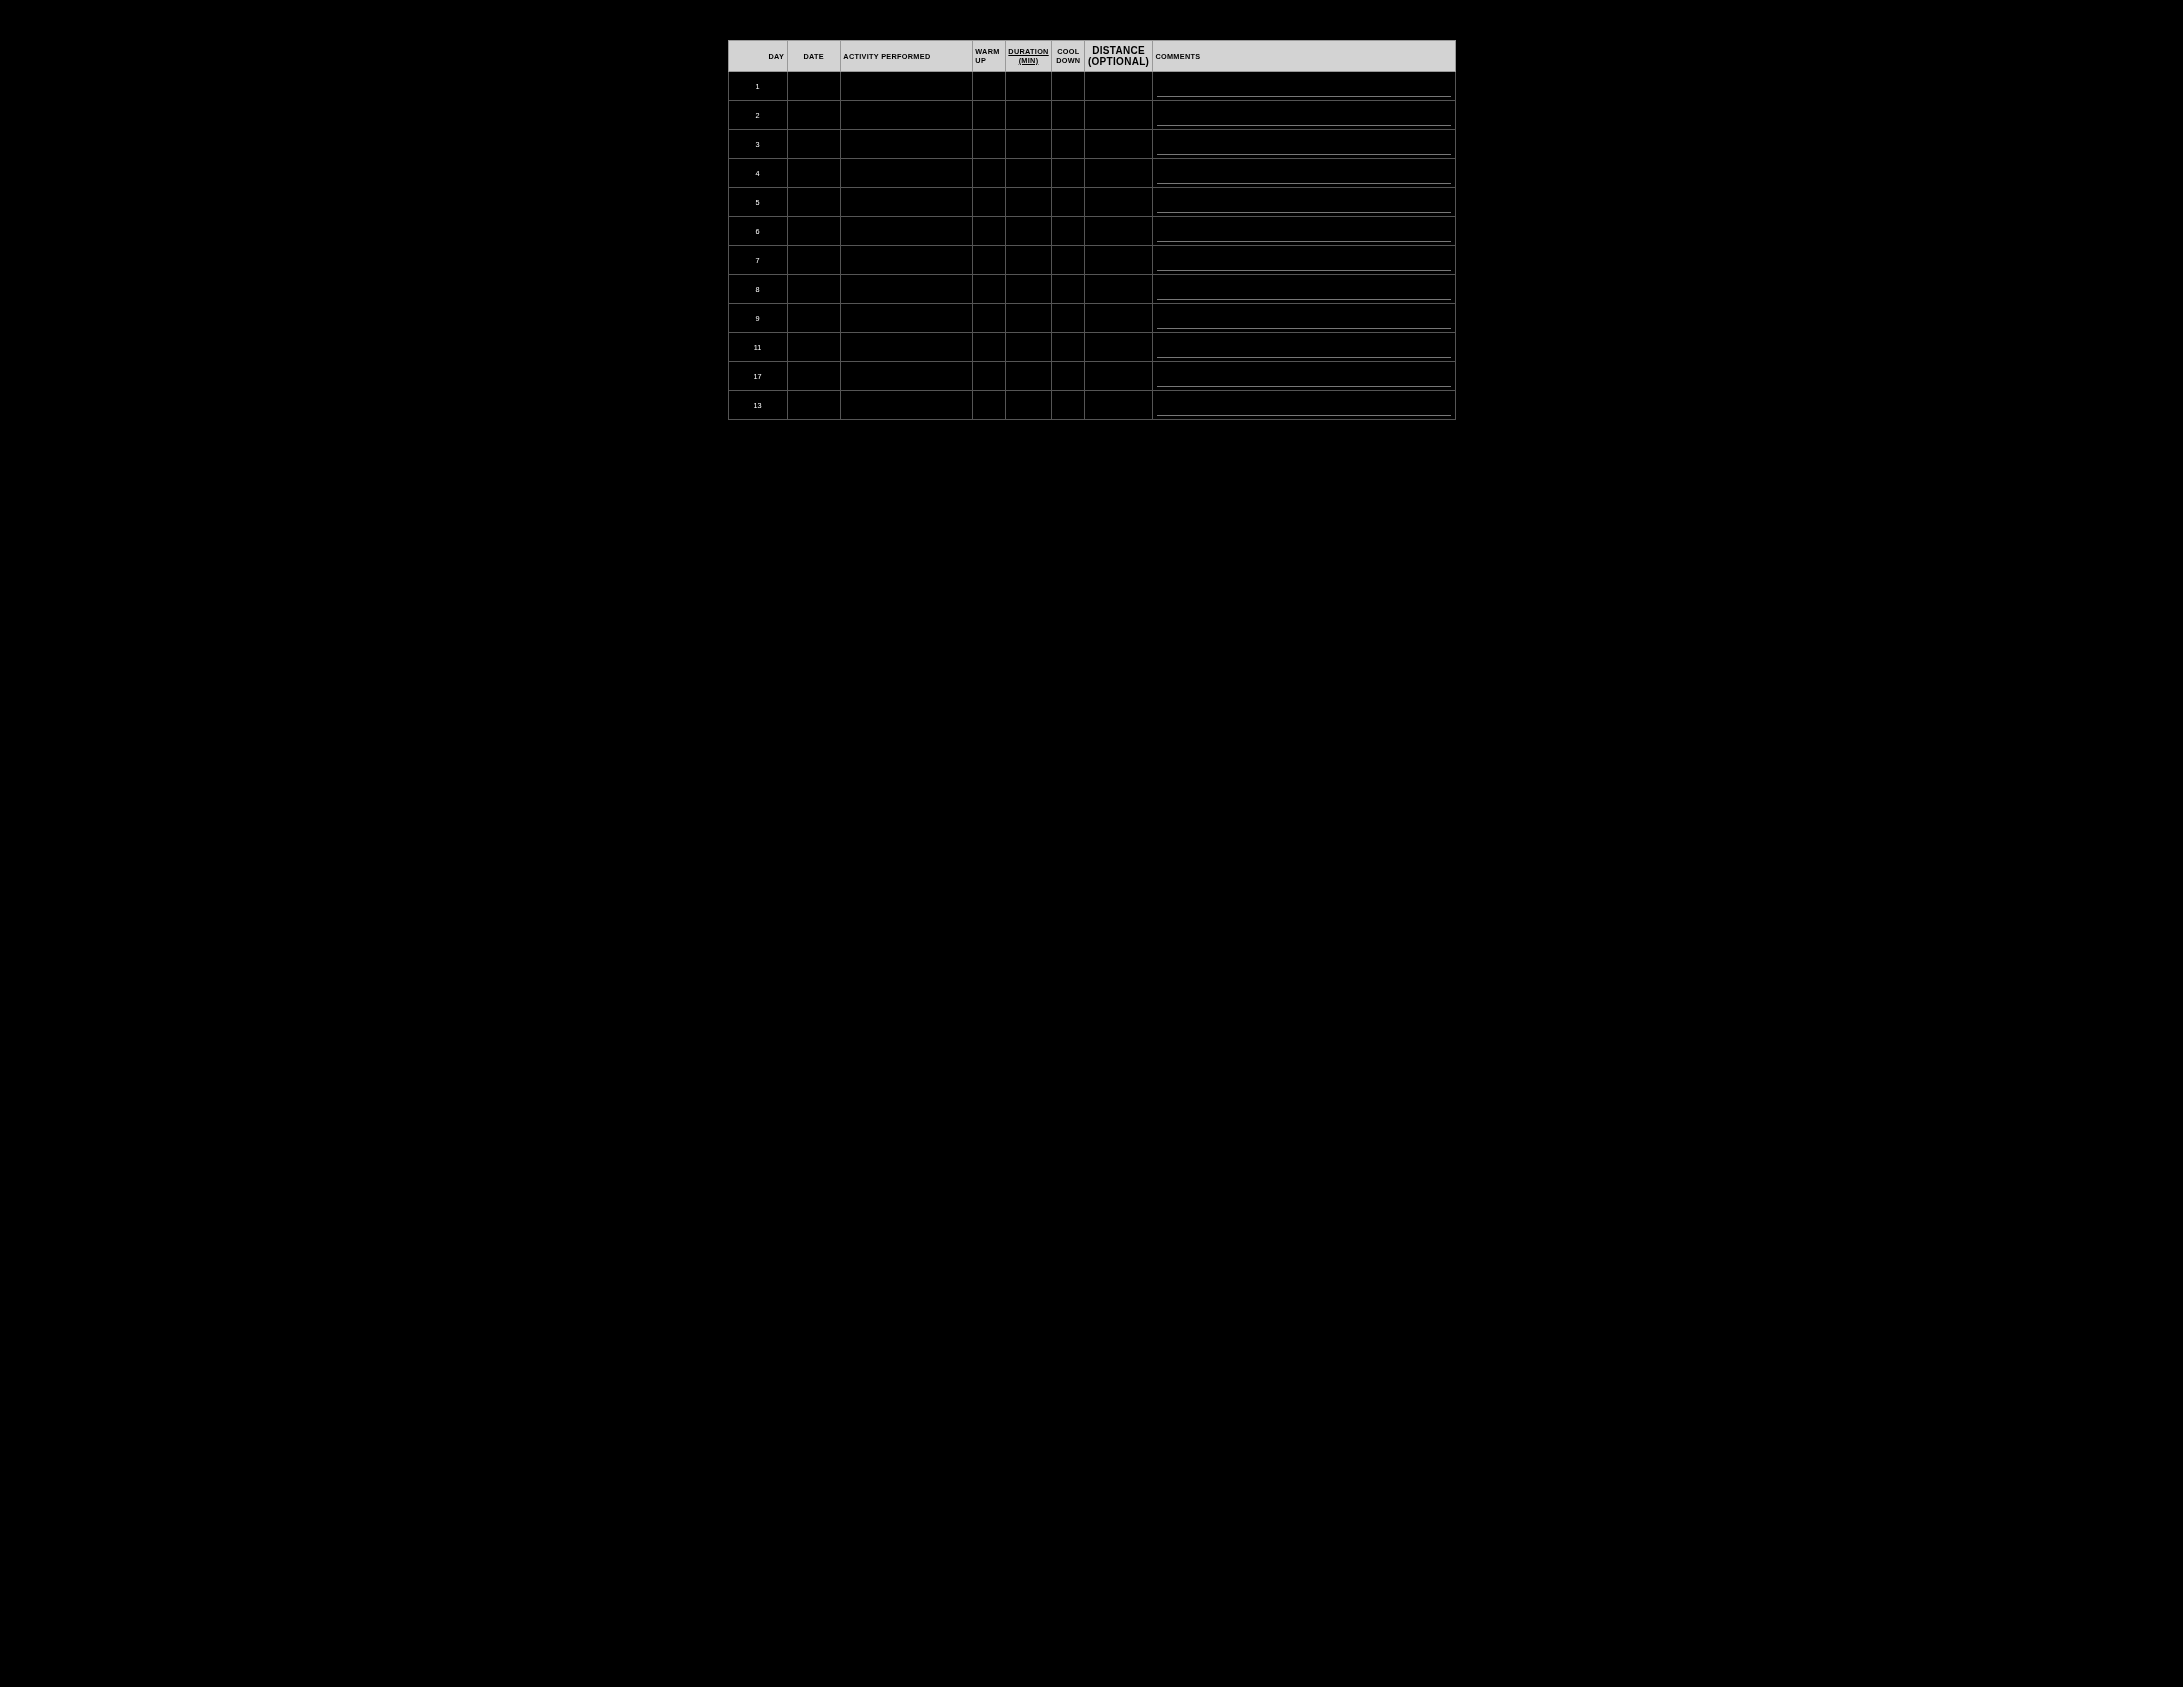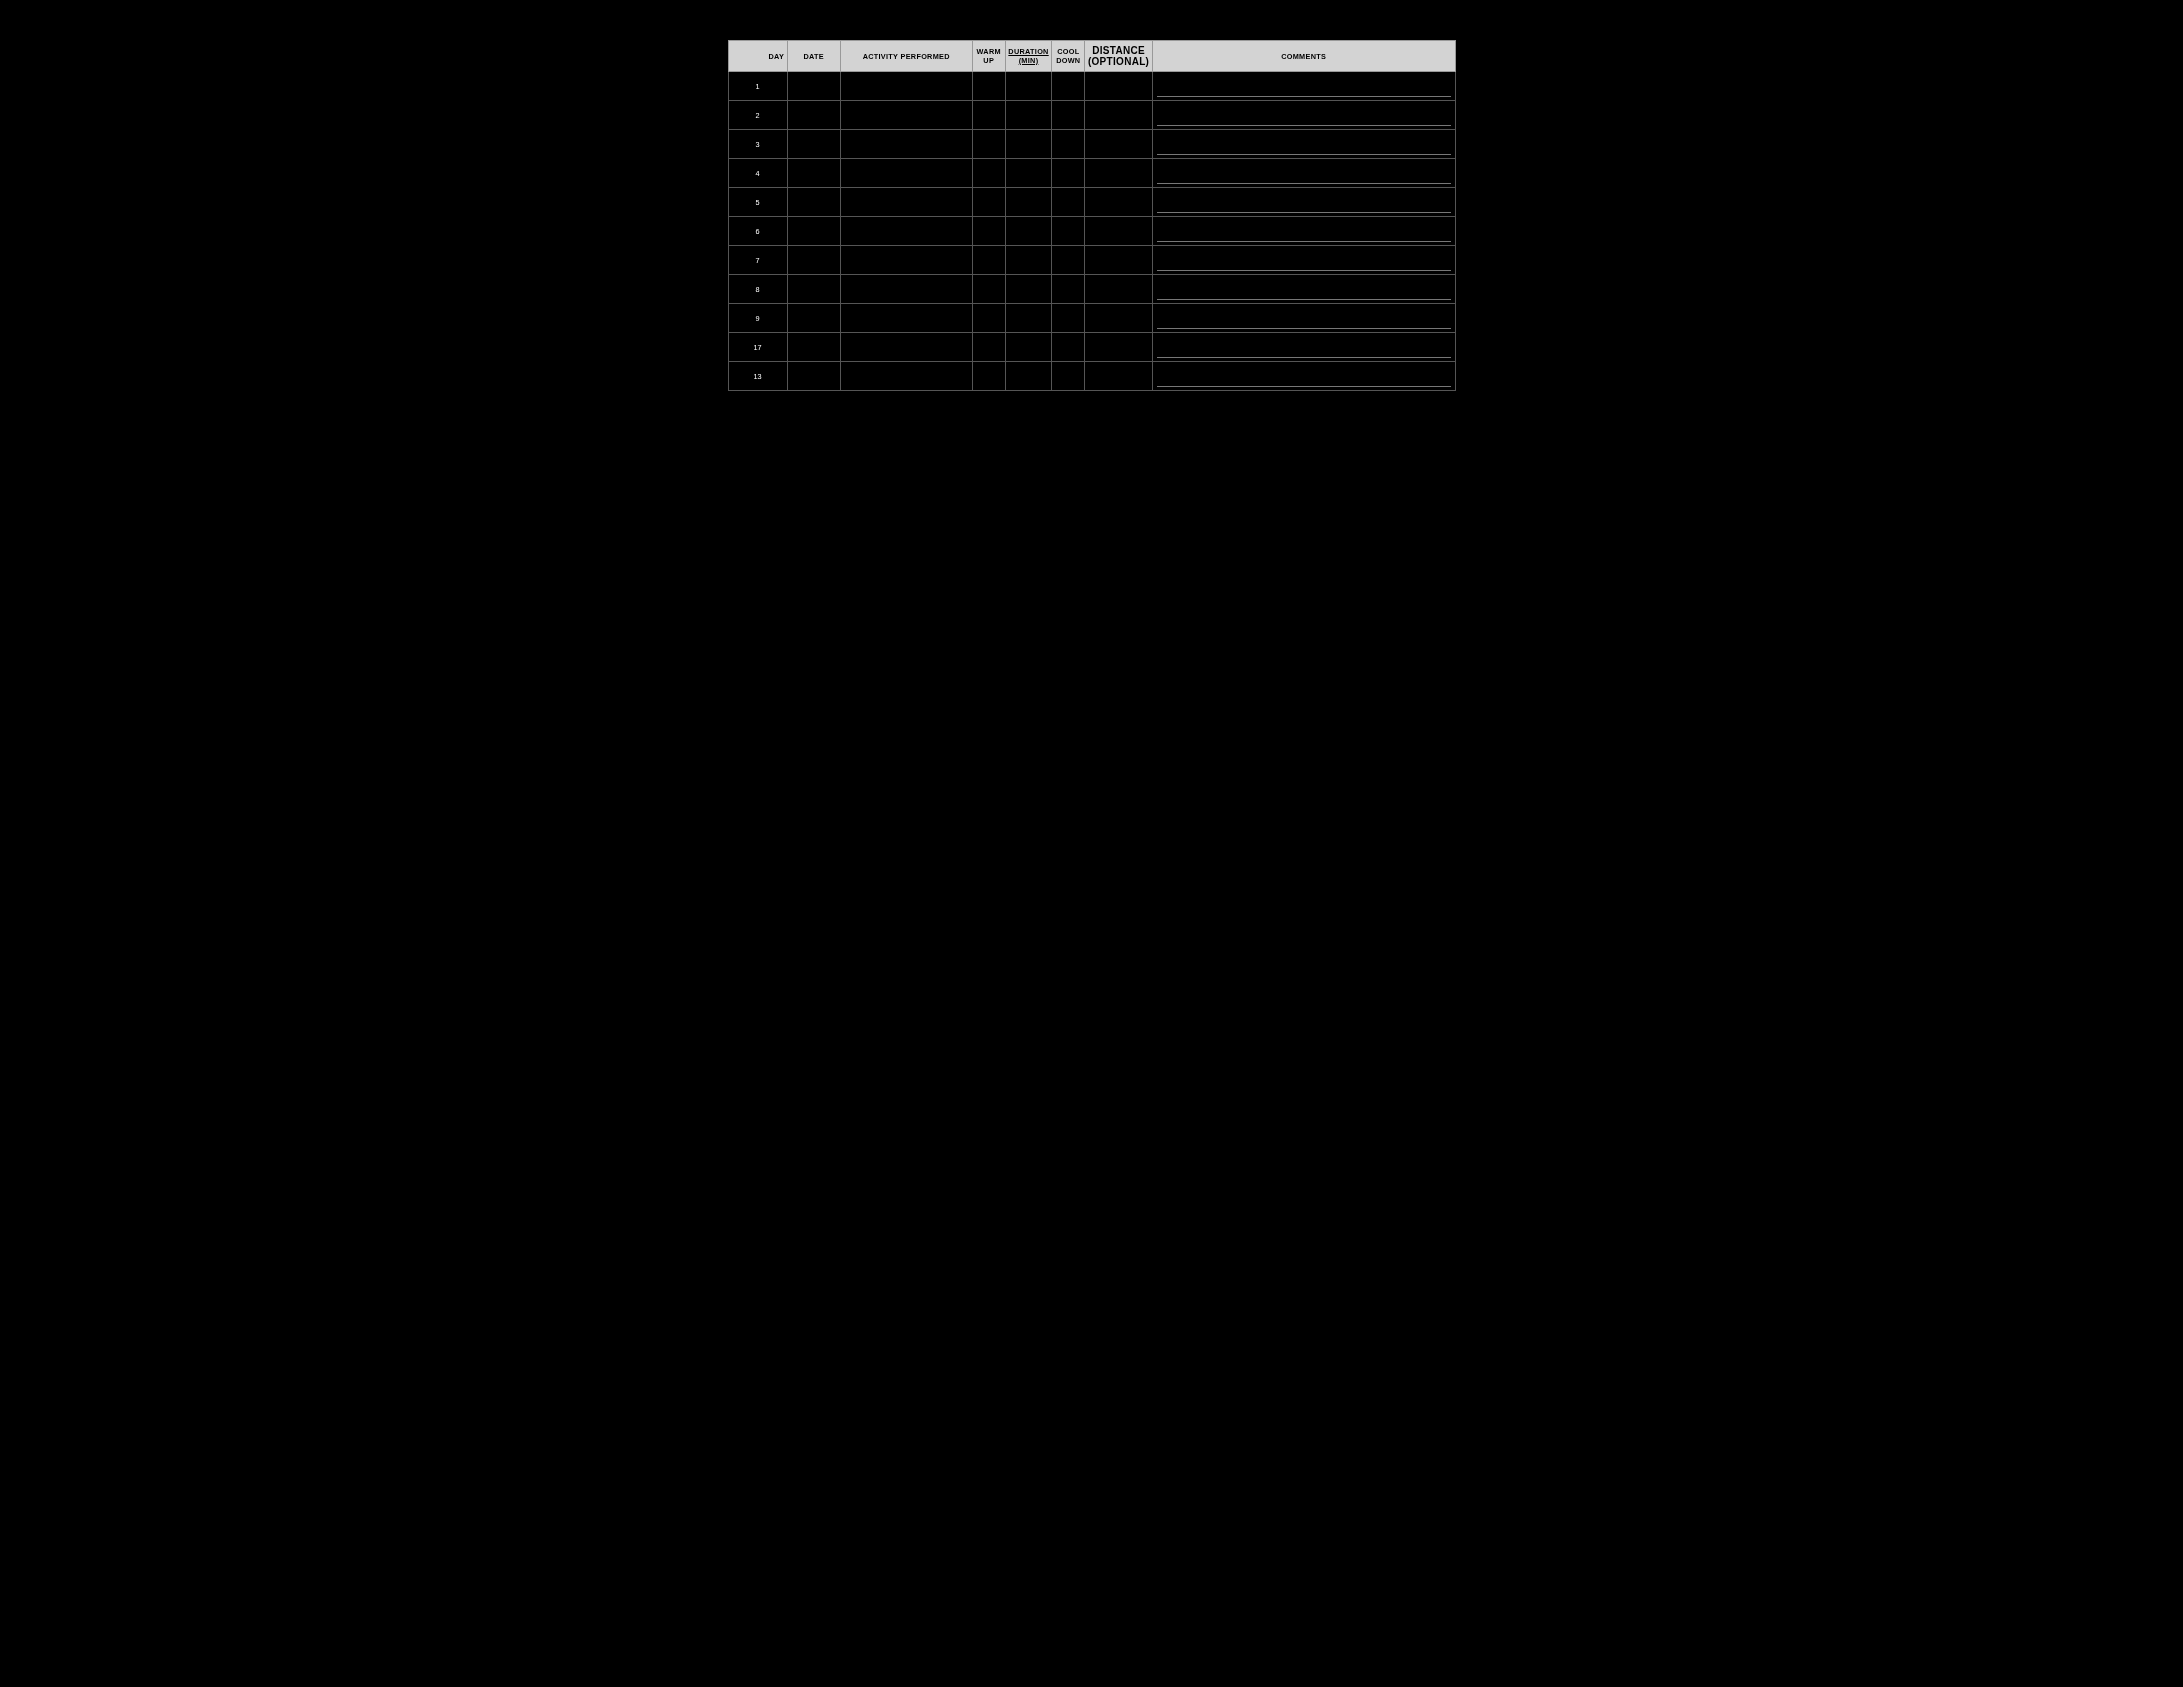--- a/index.html
+++ b/index.html
@@ -32,7 +32,7 @@
     thead tr th {
       background-color: #d3d3d3;
       border: 0.7px solid #999;
-      text-align: center;
+      text-align: left;
       font-size: 7.3px;
       font-weight: bold;
       color: #000;

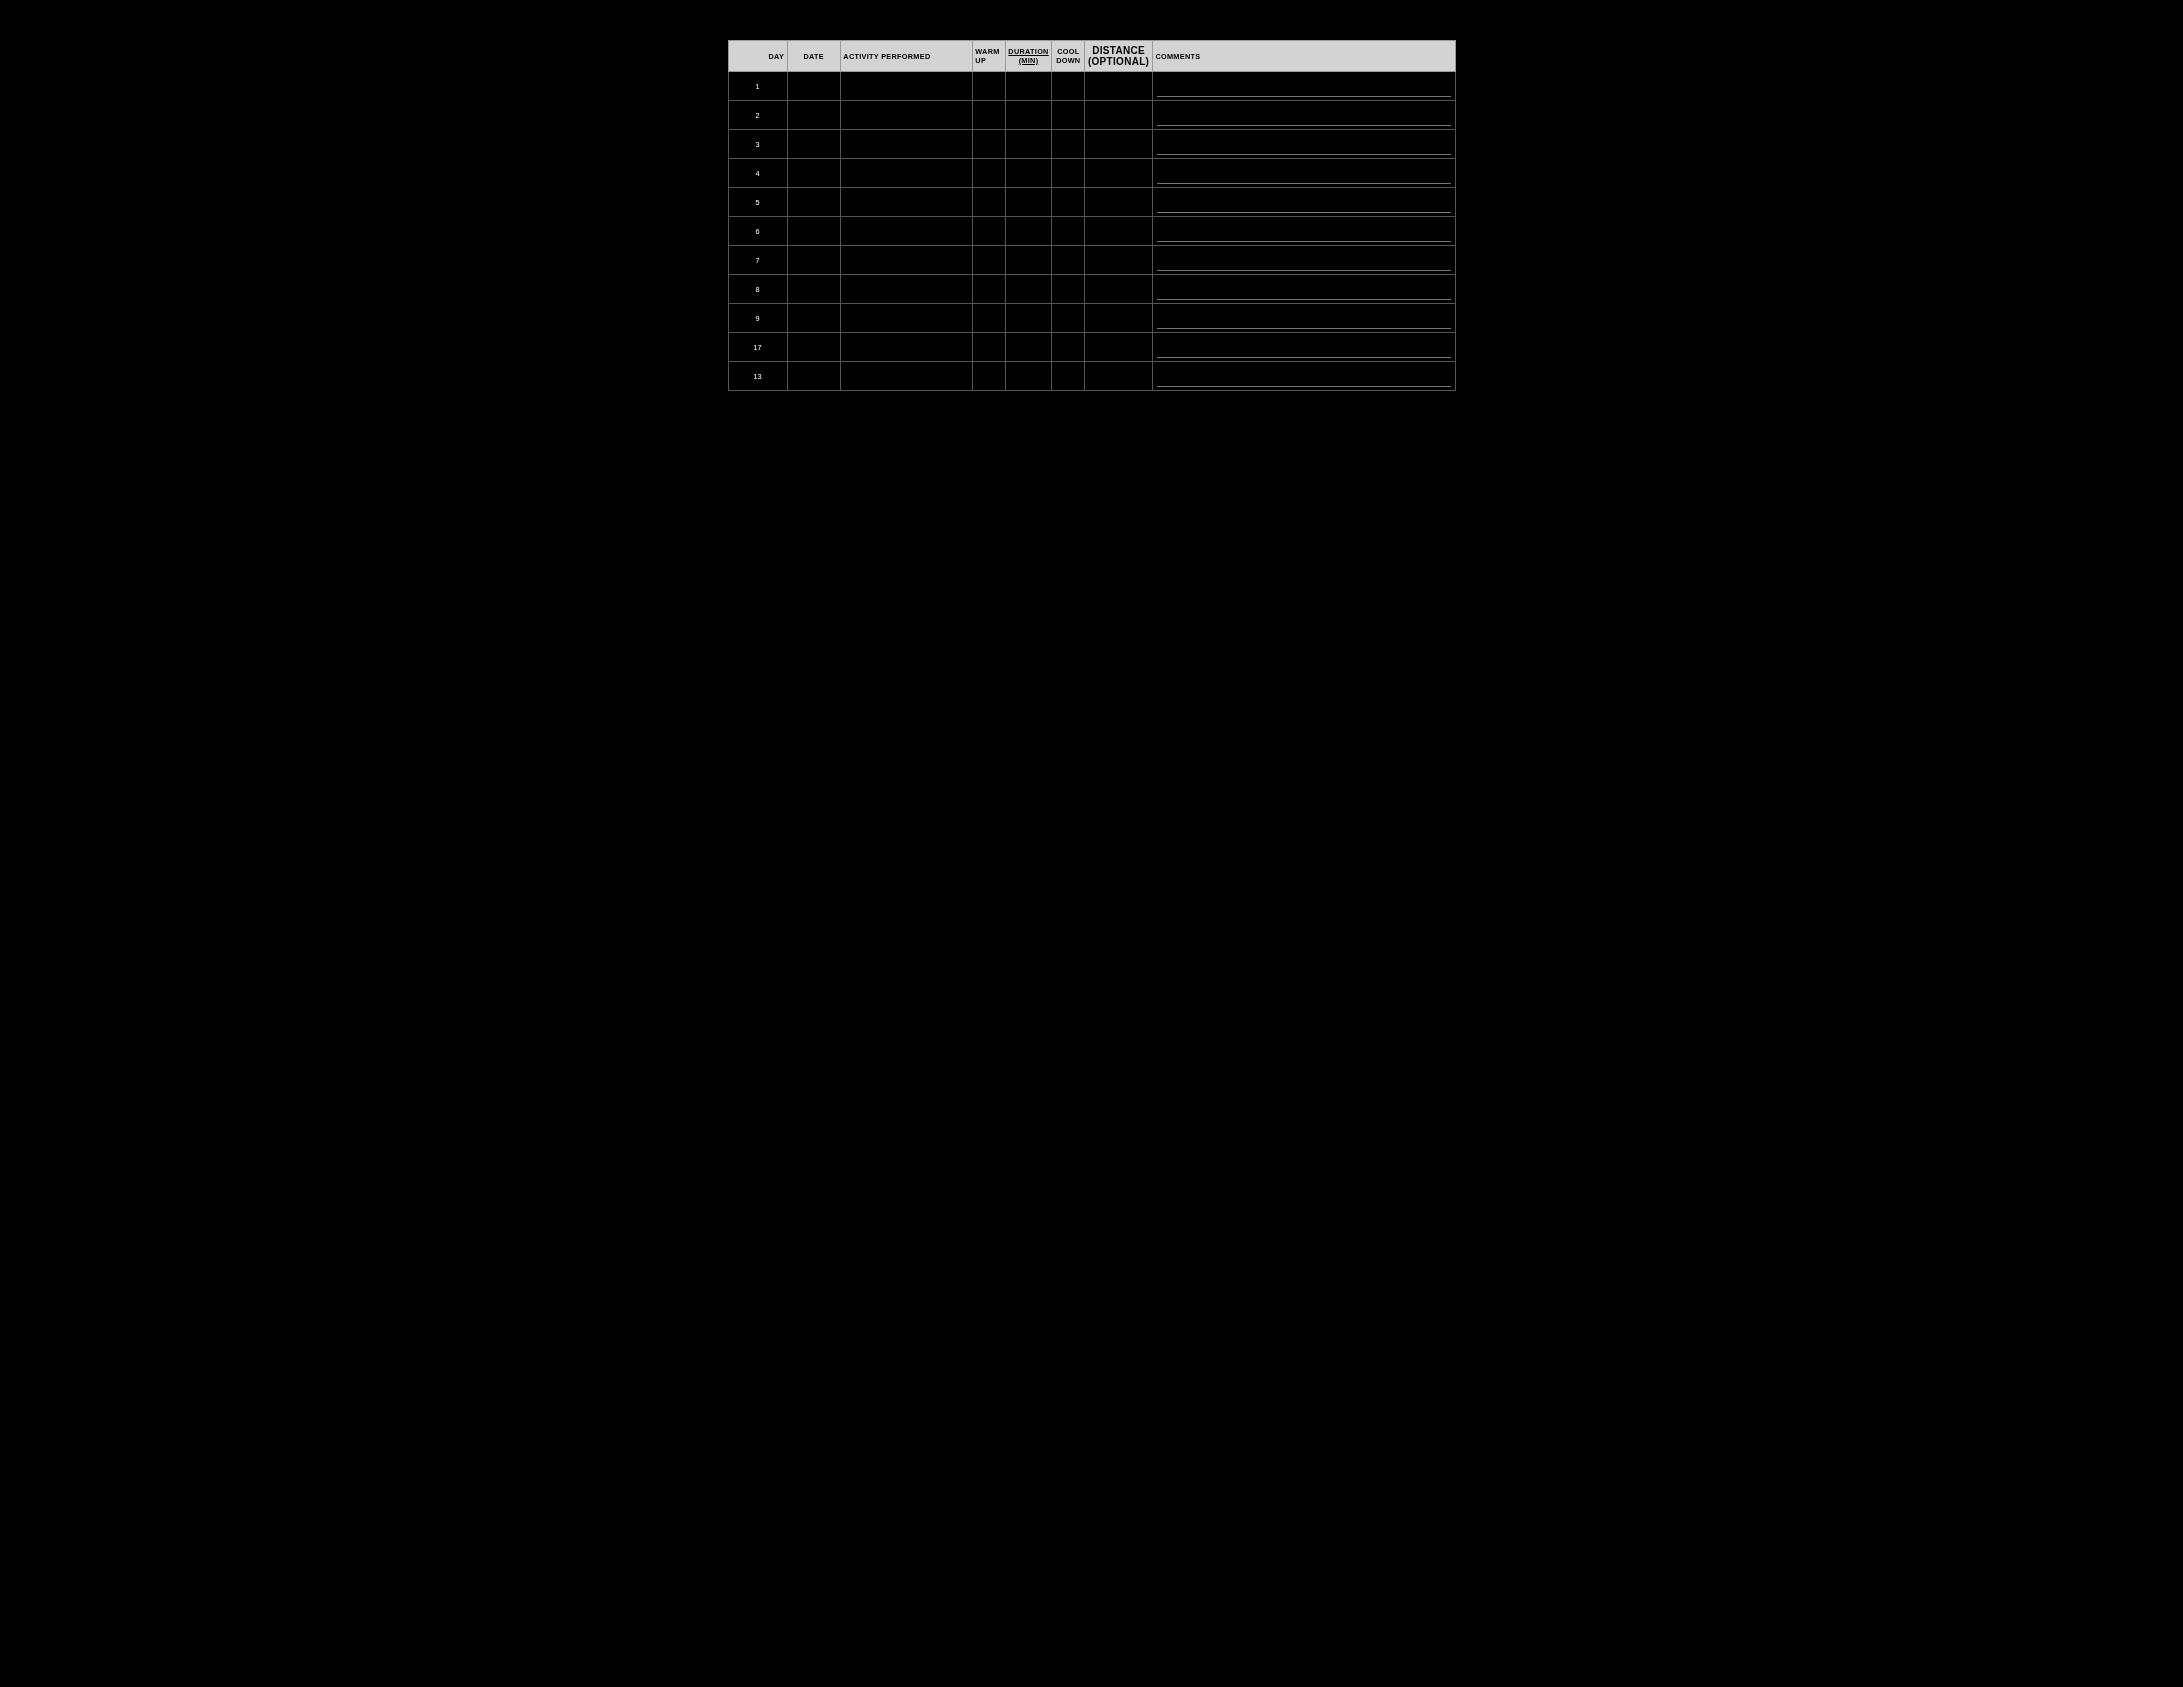--- a/index.html
+++ b/index.html
@@ -277,6 +277,20 @@
           </td>
         </tr>
         <tr>
+          <td class="col-day day-number">11</td>
+          <td class="col-date"></td>
+          <td class="col-activity"></td>
+          <td class="col-warmup"></td>
+          <td class="col-duration"></td>
+          <td class="col-cooldown"></td>
+          <td class="col-distance"></td>
+          <td class="col-comments">
+            <div class="comment-cell-inner">
+              <div class="comment-line"></div>
+            </div>
+          </td>
+        </tr>
+        <tr>
           <td class="col-day day-number">17</td>
           <td class="col-date"></td>
           <td class="col-activity"></td>

